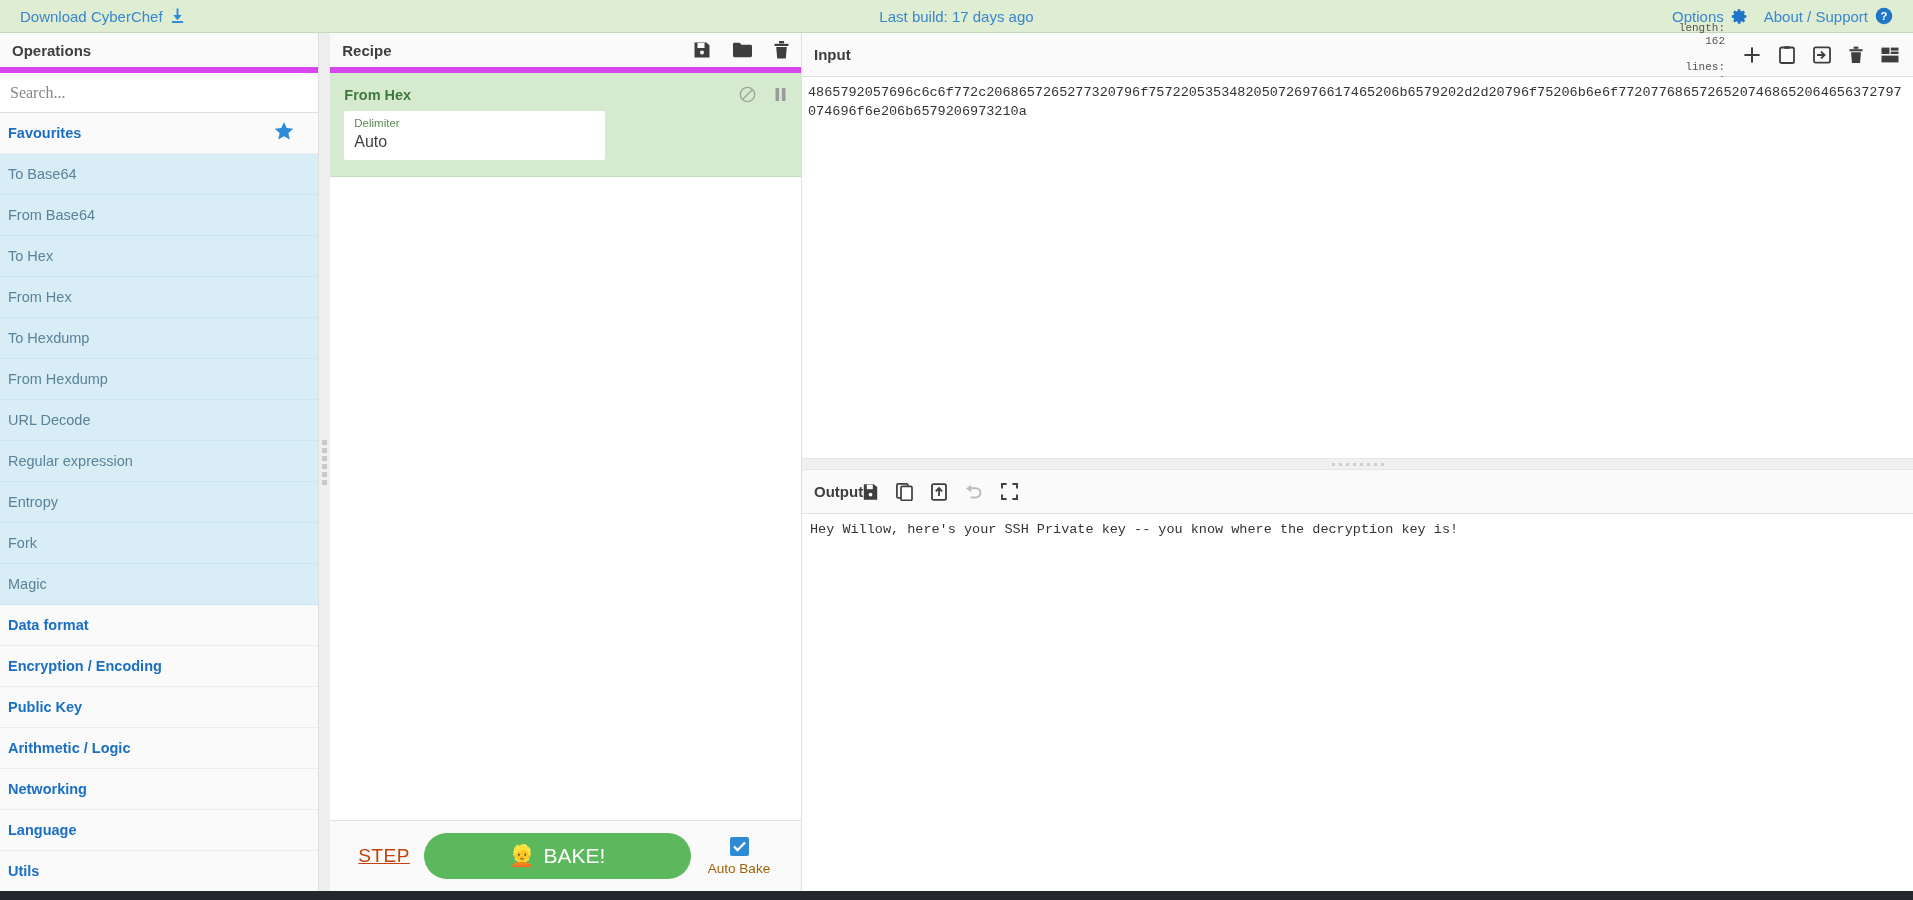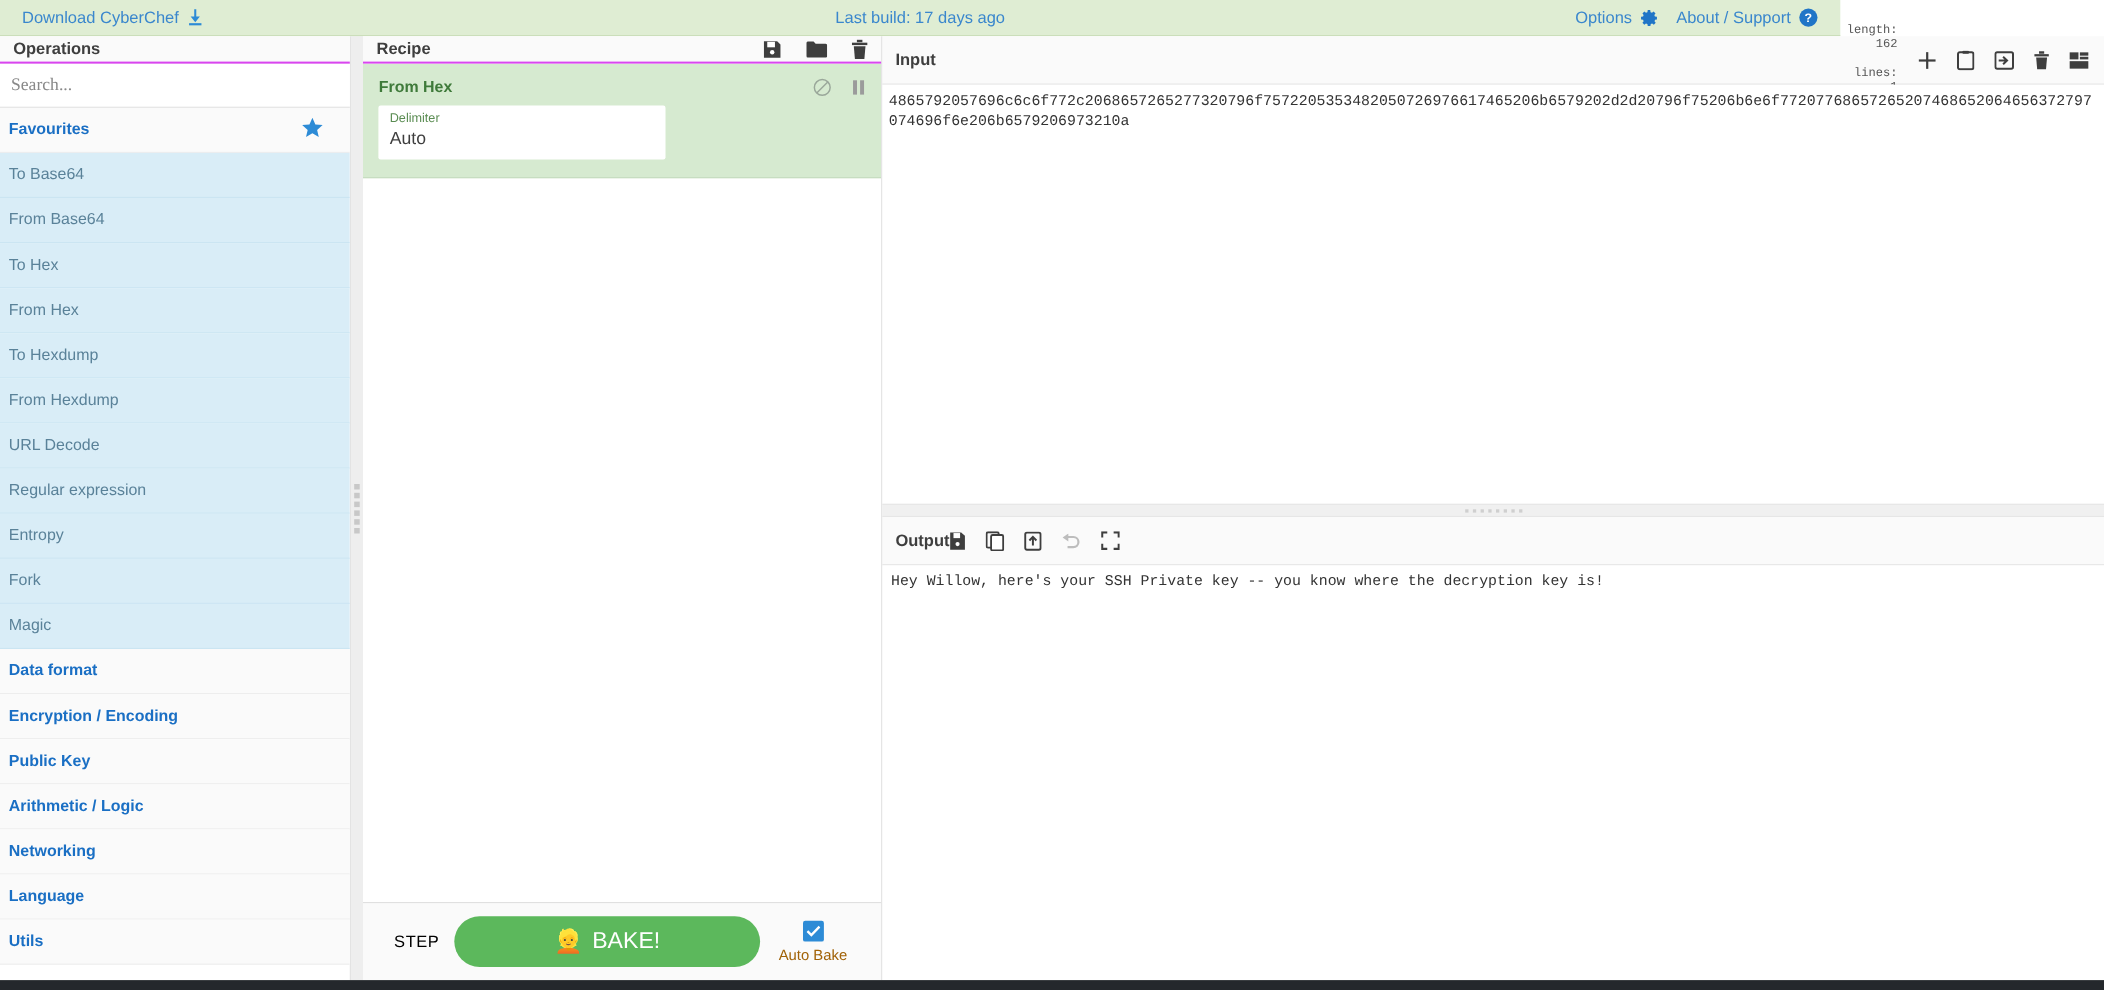--- a/index.html
+++ b/index.html
@@ -15,7 +15,7 @@
   
   #banner {
     position: absolute; top: 0; left: 0;
-    width: 1673px; height: 33px;
+    width: 1913px; height: 33px;
     background: #dfedd3;
     border-bottom: 1px solid #c6dab3;
     display: flex; align-items: center;

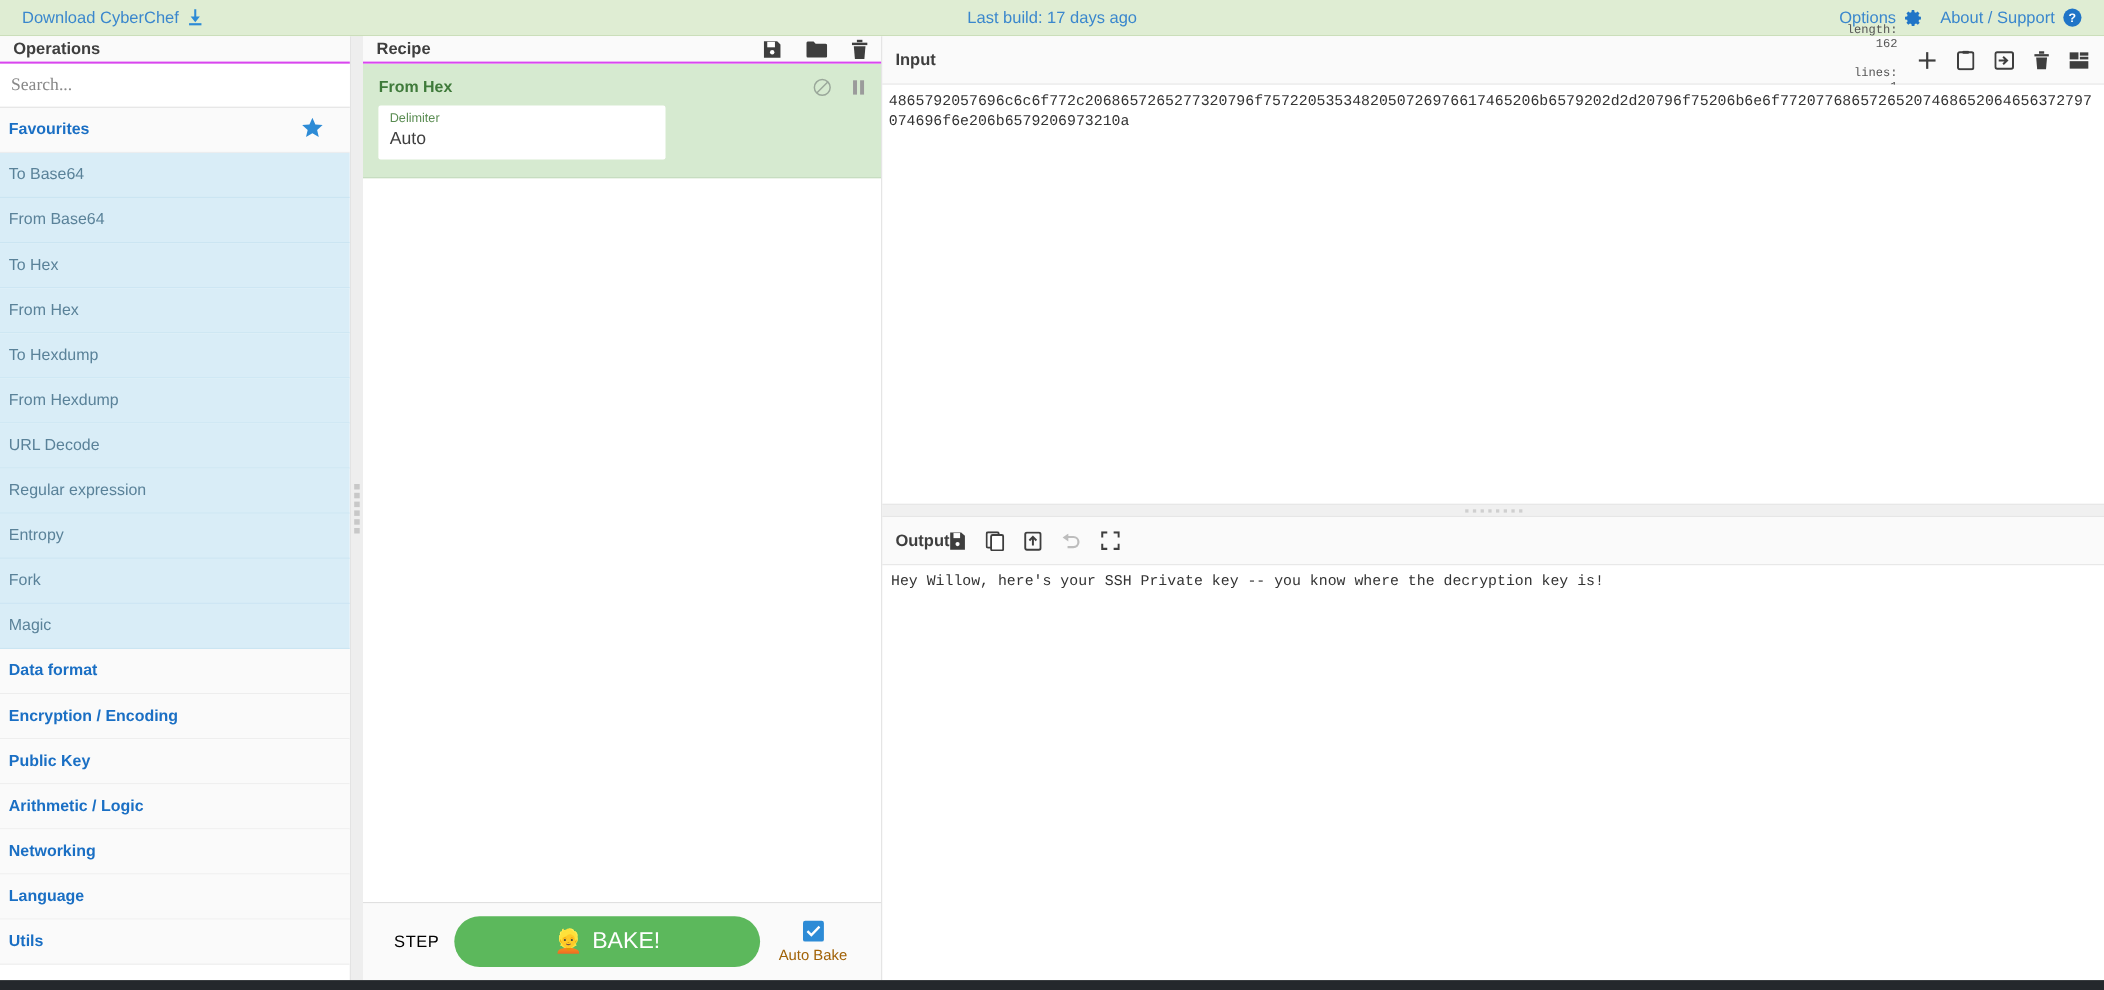--- a/index.html
+++ b/index.html
@@ -51,9 +51,9 @@
 
   
   .panel-title {
-    height: 25px;
+    height: 40px;
     background: #fafafa;
-    border-bottom: 2px solid #d946ef;
+    border-bottom: 6px solid #d946ef;
     display: flex; align-items: center;
     padding: 4px 12px;
     font-weight: bold;

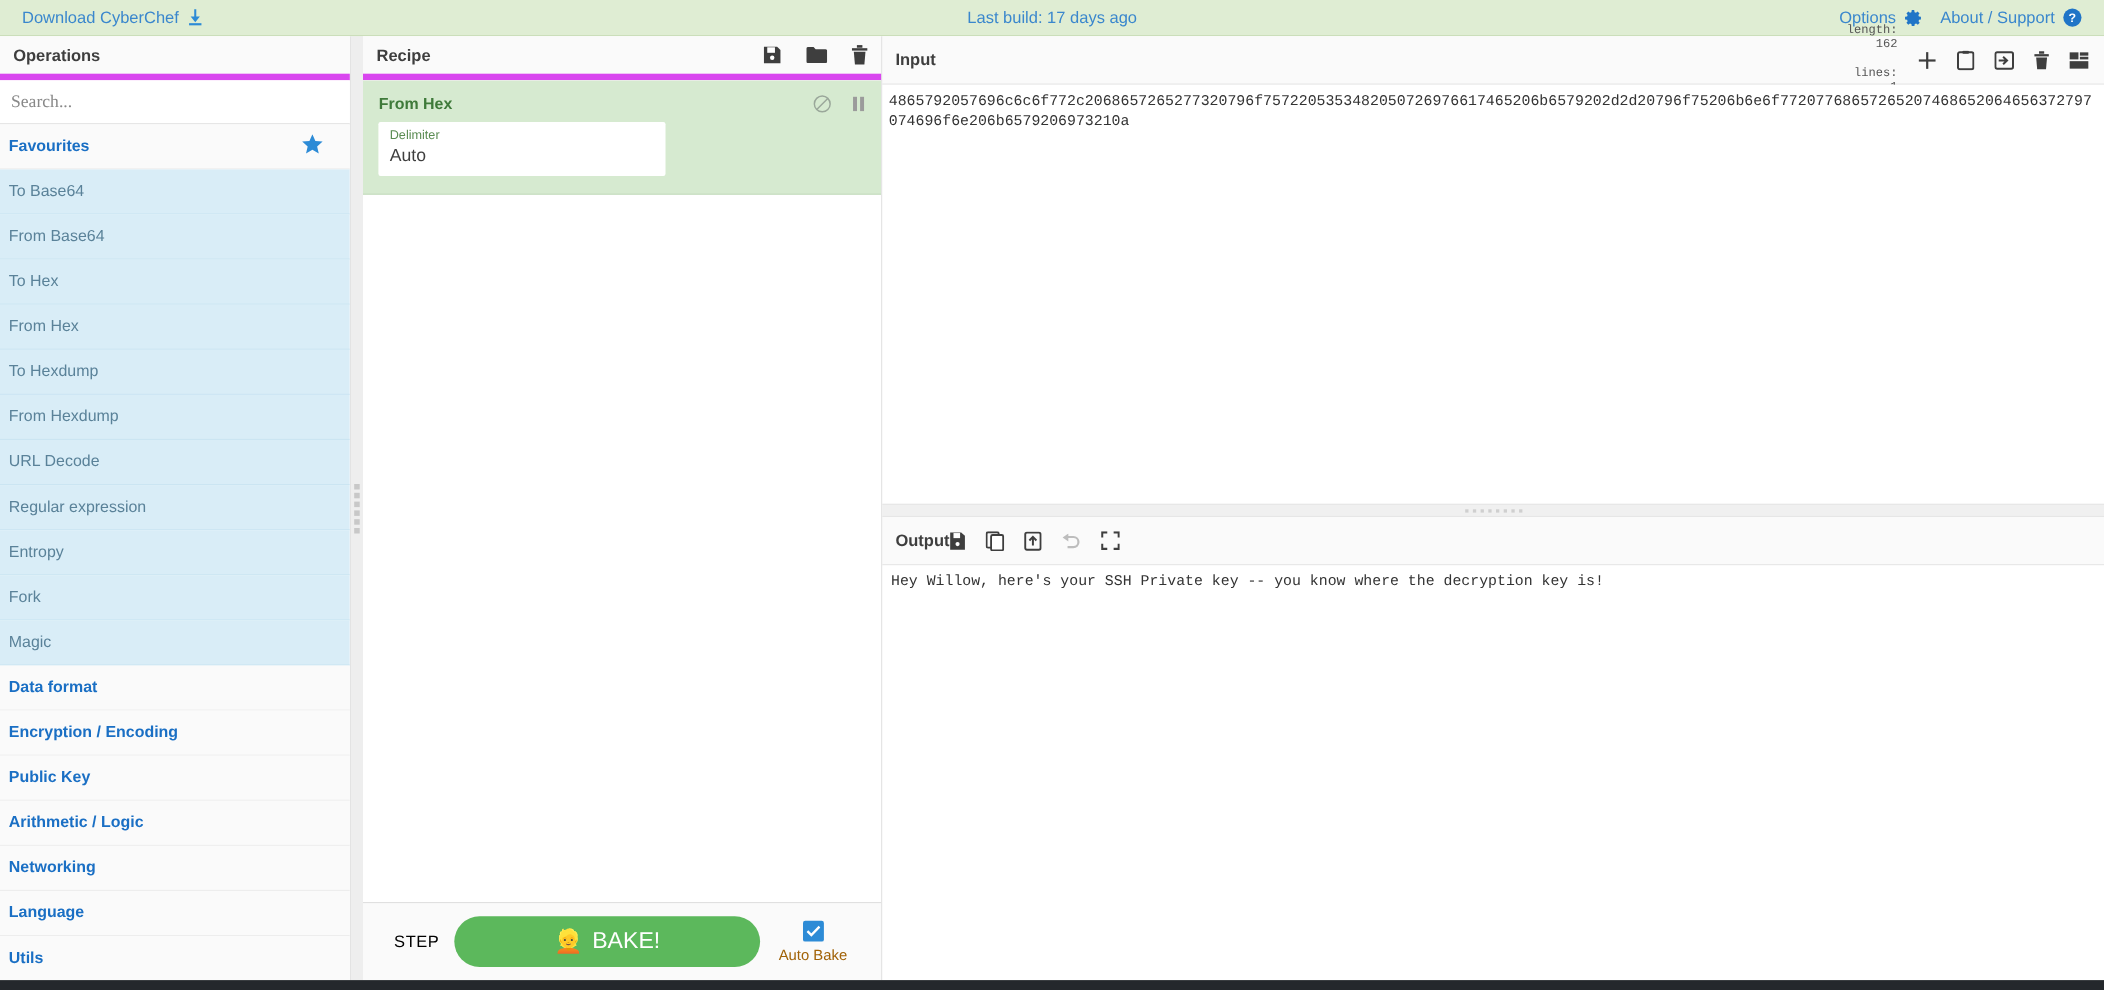--- a/index.html
+++ b/index.html
@@ -168,12 +168,13 @@
     flex: 0 0 auto;
   }
   #step-btn {
-    color: #000000;
-    font-size: 15px;
+    color: #c2410c;
+    font-size: 19px;
     letter-spacing: 0.5px;
     padding: 0 14px;
     cursor: pointer;
     user-select: none;
+    text-decoration: underline;
   }
   #bake-btn {
     flex: 1 1 auto;

